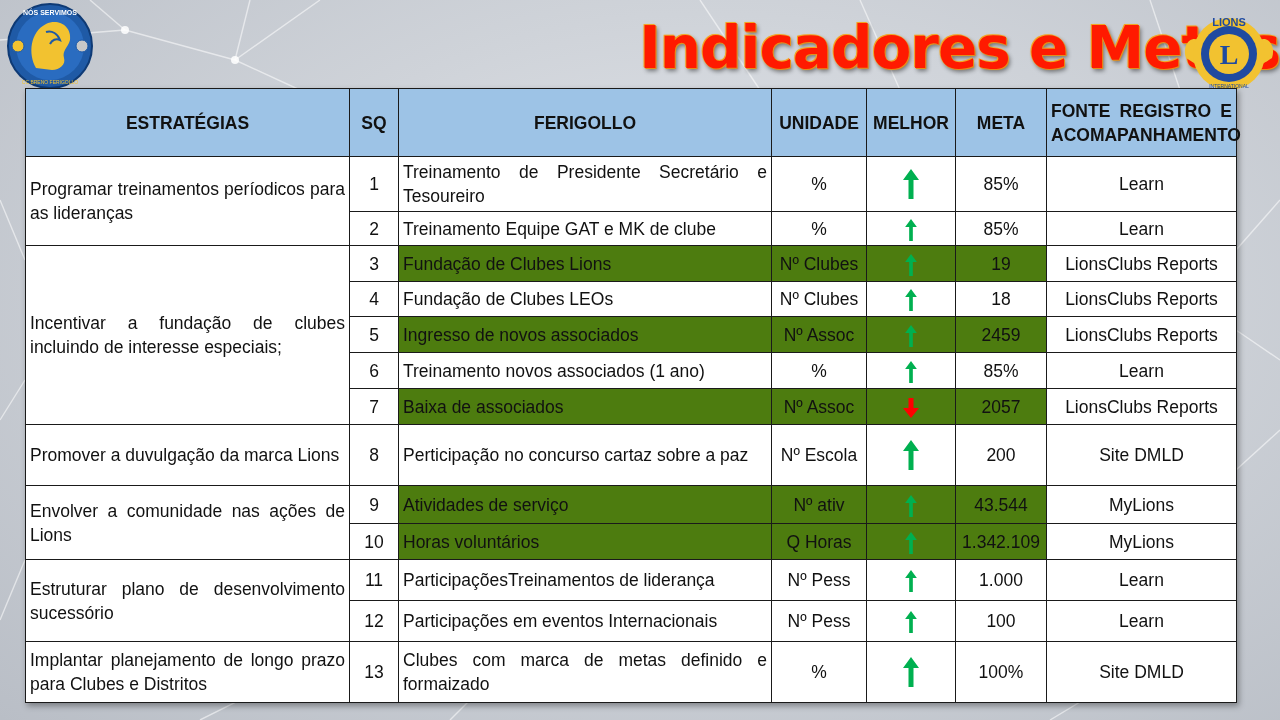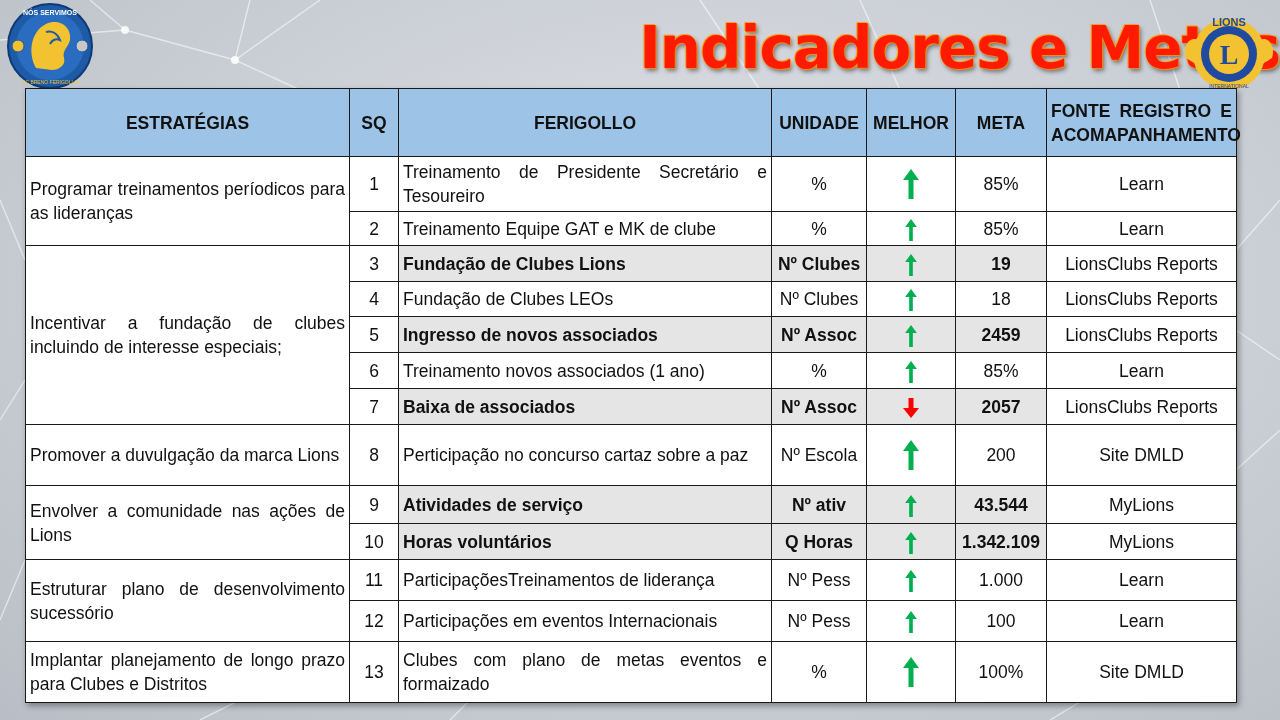--- a/index.html
+++ b/index.html
@@ -42,7 +42,7 @@
   td.strat { text-align: justify; }
   td.c { text-align: center; }
   td.just { text-align: justify; }
-  .yellow { background: #e5e5e5; font-weight: bold; }
+  .yellow { background: #4d7c0f; }
   .arrow { display: inline-block; vertical-align: middle; }
   .meta-small { font-size: 16px; }
 </style>

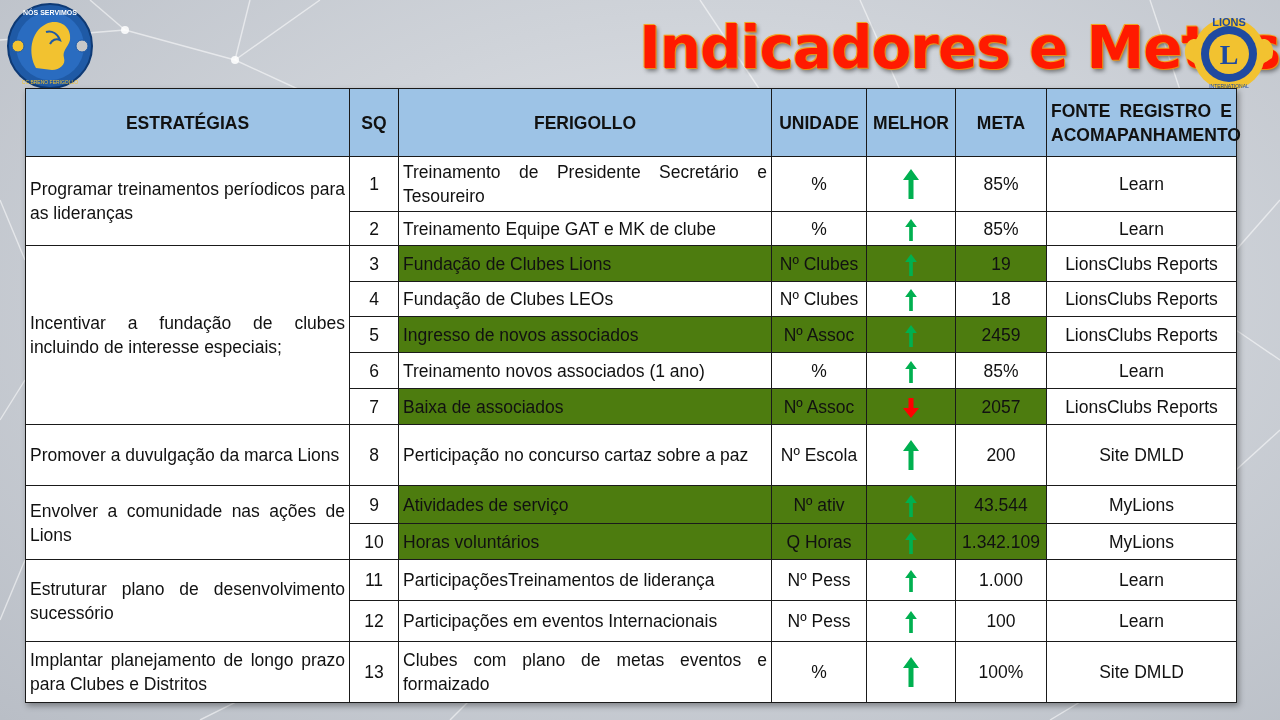--- a/index.html
+++ b/index.html
@@ -257,7 +257,7 @@
       <tr style="height: 61px;">
         <td class="strat" rowspan="1">Implantar planejamento de longo prazo para Clubes e Distritos</td>
         <td class="c">13</td>
-        <td class="just">Clubes com plano de metas eventos e formaizado</td>
+        <td class="just">Clubes com marca de metas definido e formaizado</td>
         <td class="c">%</td>
         <td class="c"><svg class="arrow" width="16" height="30" viewBox="0 0 16 30">
             <polygon points="8,0 16,11 10.5,11 10.5,30 5.5,30 5.5,11 0,11" fill="#00b050"></polygon>

